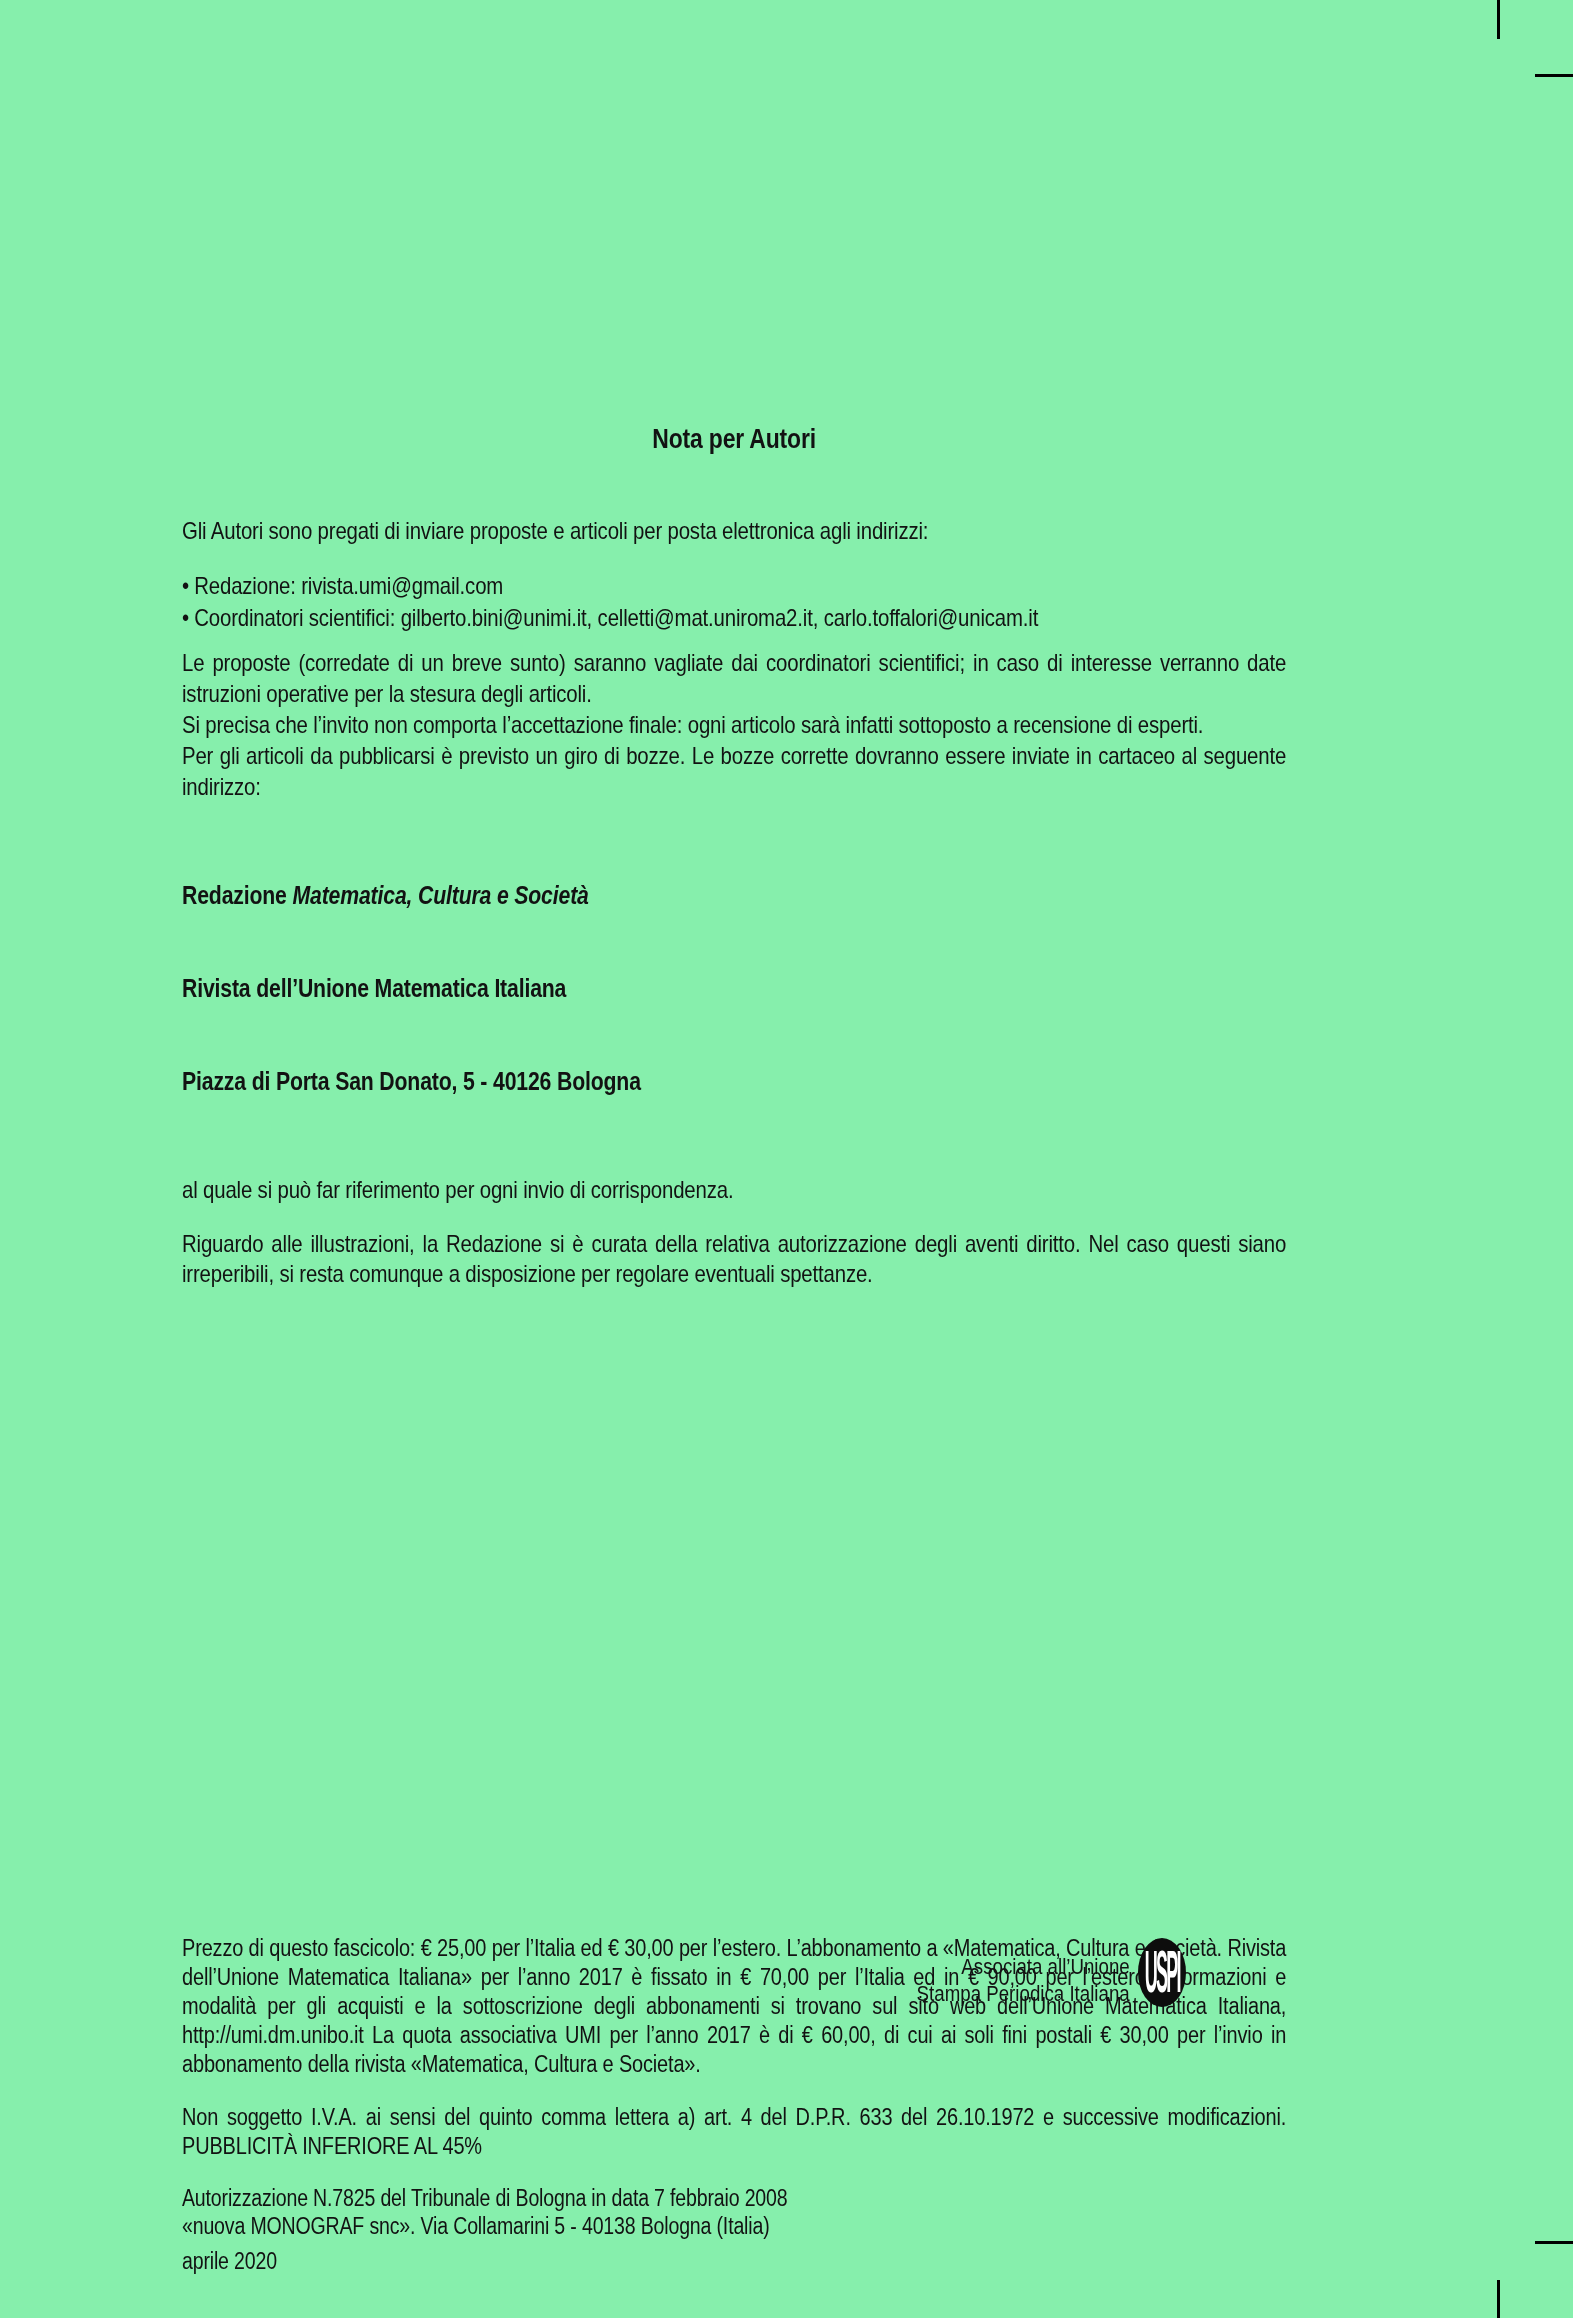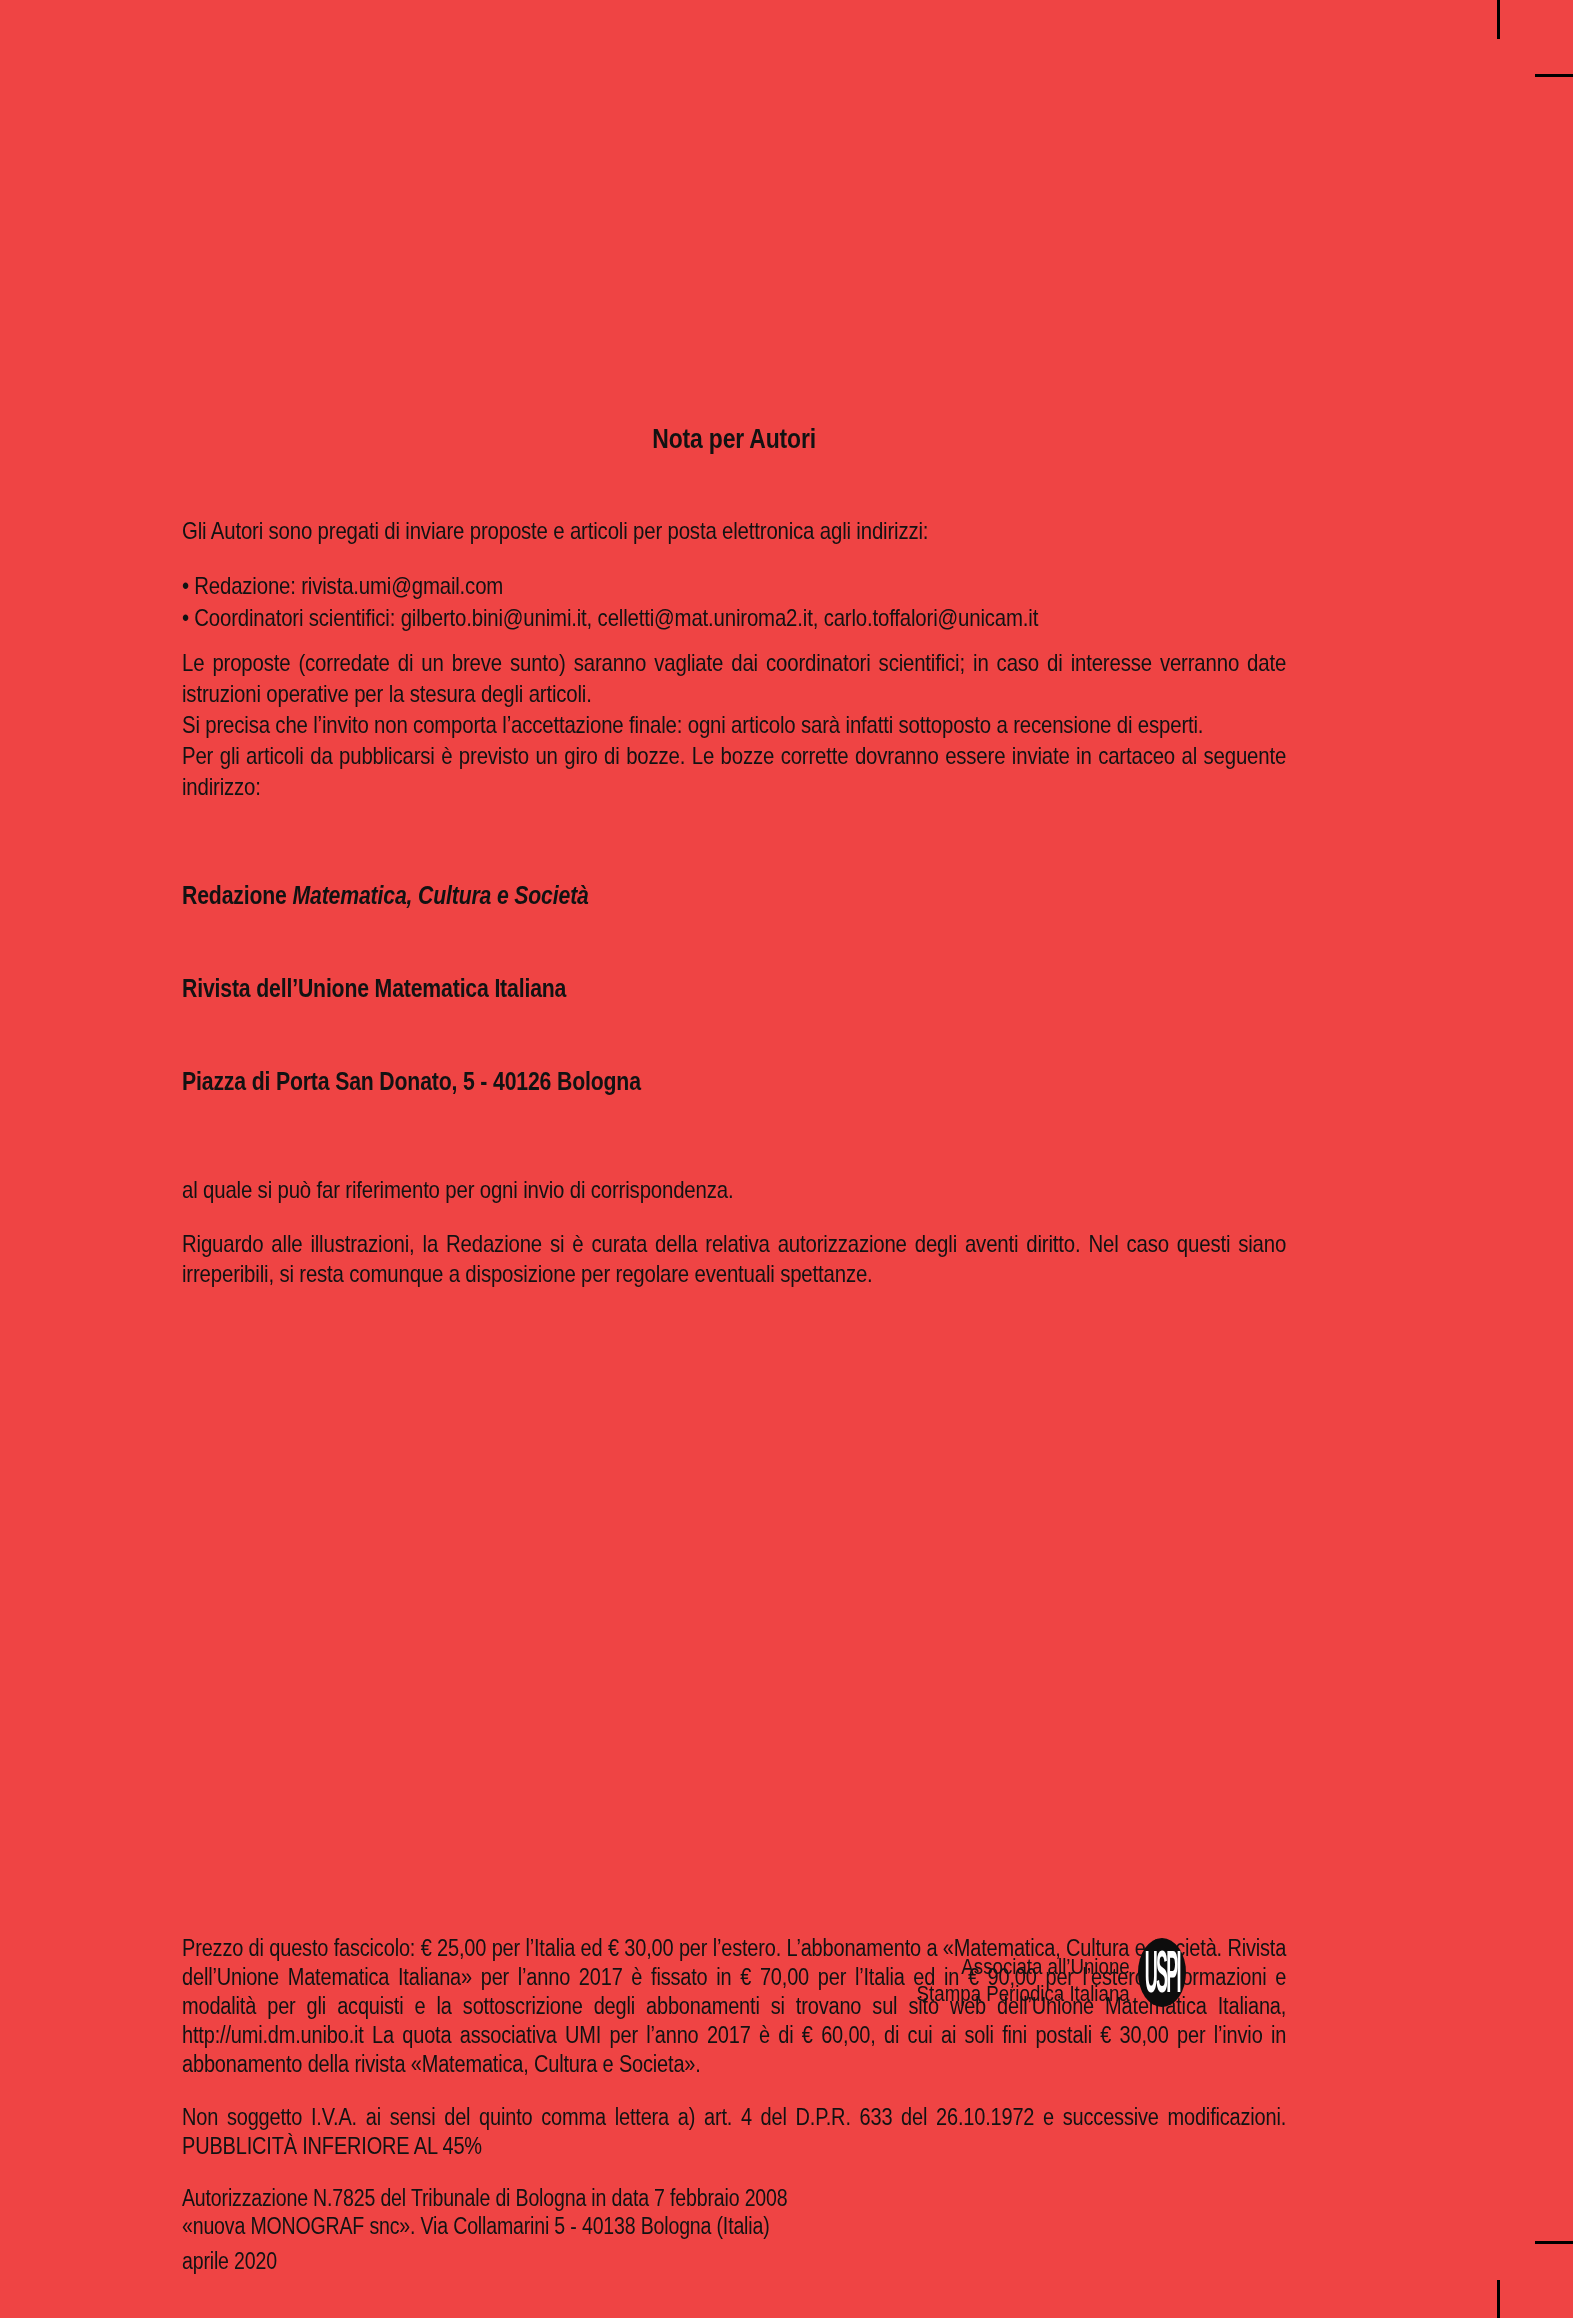--- a/index.html
+++ b/index.html
@@ -11,7 +11,7 @@
     position: relative;
     width: 1574px;
     height: 2319px;
-    background: #ef4444;
+    background: #86efac;
     color: #121212;
     font-family: "Liberation Sans", "DejaVu Sans", sans-serif;
     overflow: hidden;

